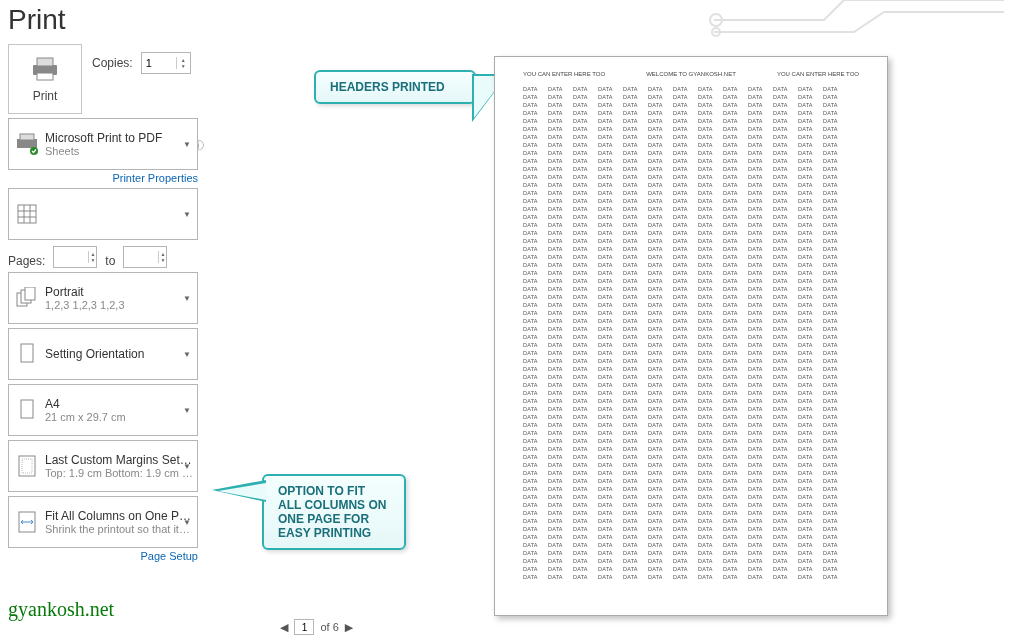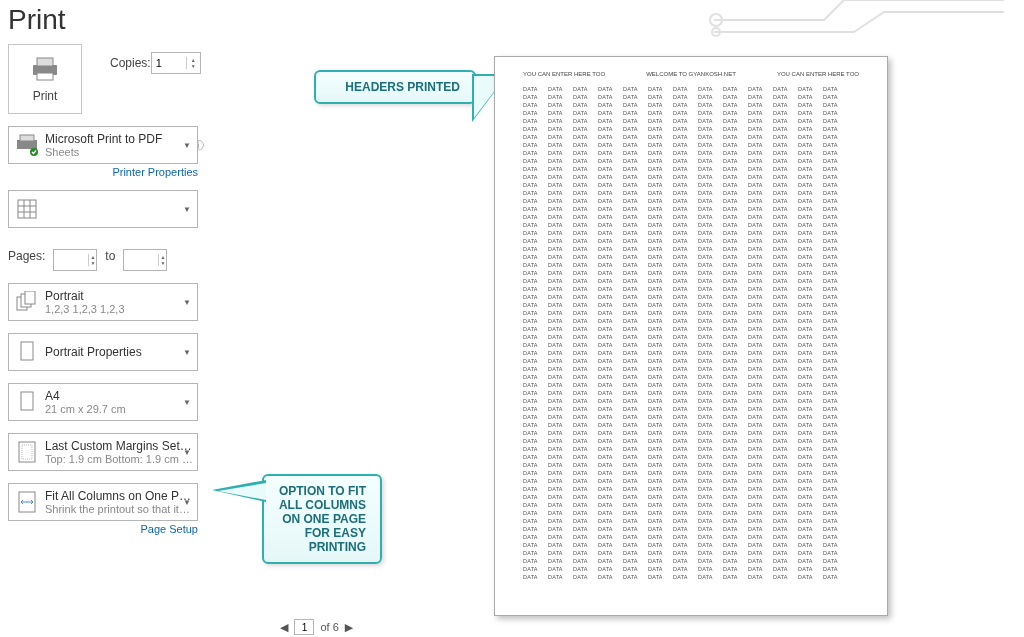--- a/index.html
+++ b/index.html
@@ -11,7 +11,7 @@
     display: flex; flex-direction: column; align-items: center; justify-content: center; gap: 4px;
     font-size: 12px; color: #444; cursor: pointer;
   }
-  .copies-row { position: absolute; left: 102px; top: 52px; display: flex; align-items: center; }
+  .copies-row { position: absolute; left: 84px; top: 52px; display: flex; align-items: center; gap: 8px; }
   .copies-lbl { font-size: 12px; color: #444; }
   .spin { width: 50px; height: 22px; border: 1px solid #b5b5b5; display: flex; align-items: center; background: #fff; }
   .spin input { border: none; width: 34px; padding-left: 4px; font-size: 11px; outline: none; }

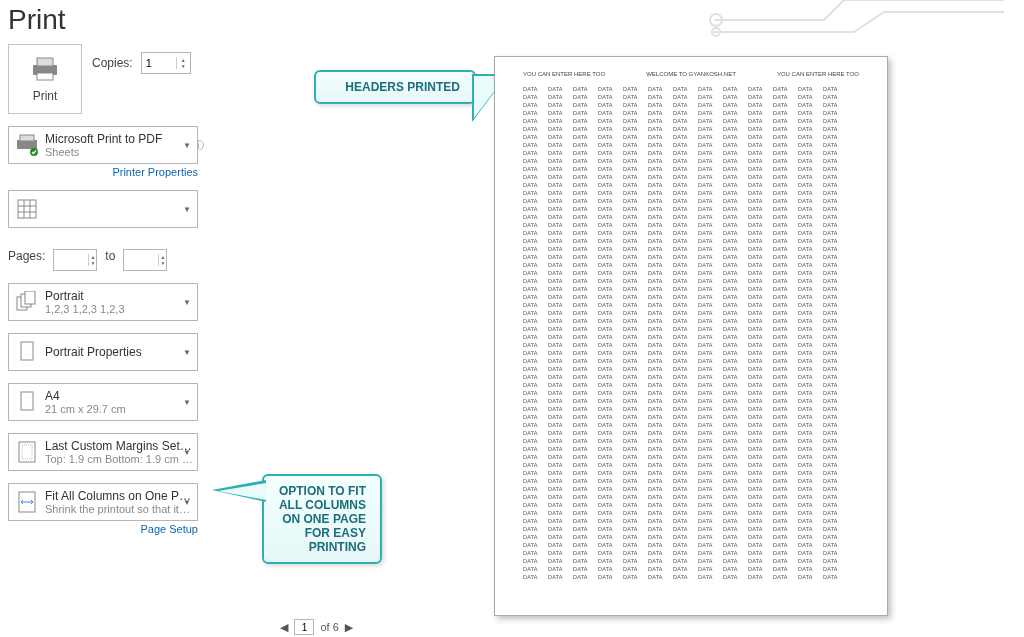--- a/index.html
+++ b/index.html
@@ -36,7 +36,7 @@
   .callout {
     position: absolute; border: 2px solid #2fb0b0; border-radius: 6px;
     background: linear-gradient(#f4ffff,#e6f7f8); padding: 8px 14px;
-    font-weight: bold; font-size: 12px; color: #1a6f7a; text-align: right;
+    font-weight: bold; font-size: 12px; color: #1a6f7a; text-align: left;
     box-shadow: 2px 2px 4px rgba(0,0,0,.15);
   }
   .callout1 { left: 314px; top: 70px; width: 162px; }

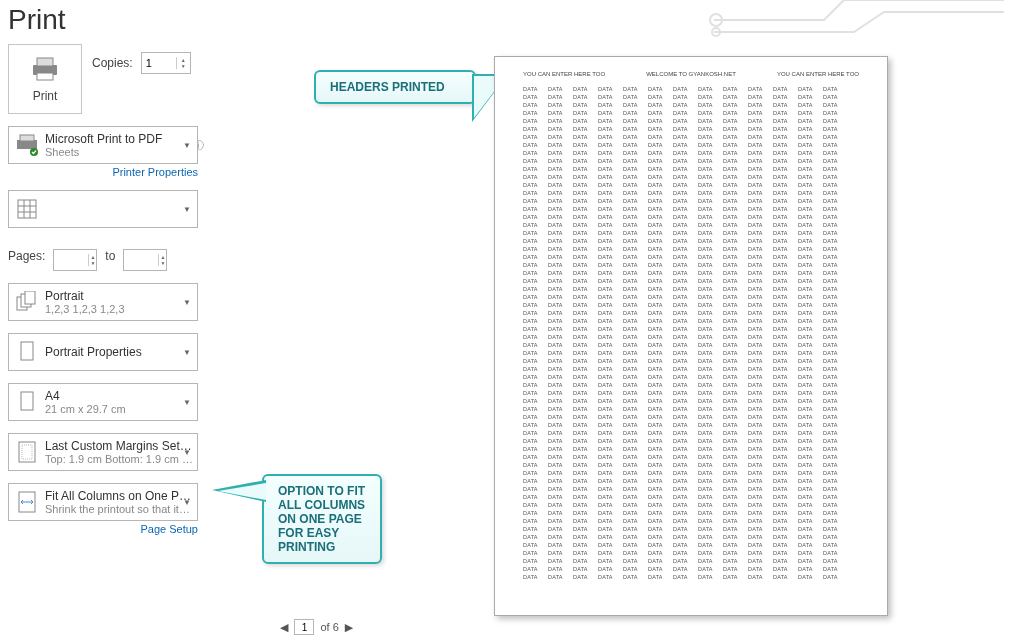--- a/index.html
+++ b/index.html
@@ -20,7 +20,7 @@
   .info-icon { position: absolute; right: 4px; top: 138px; font-size: 11px; color: #999; }
   .dd {
     width: 190px; border: 1px solid #b5b5b5; background: #fff;
-    display: flex; align-items: center; padding: 4px 4px; margin-top: 12px;
+    display: flex; align-items: center; padding: 11px 4px; margin-top: 4px;
     position: relative; cursor: pointer;
   }
   .dd .chev { position: absolute; right: 6px; top: 50%; transform: translateY(-50%); font-size: 8px; color: #666; }

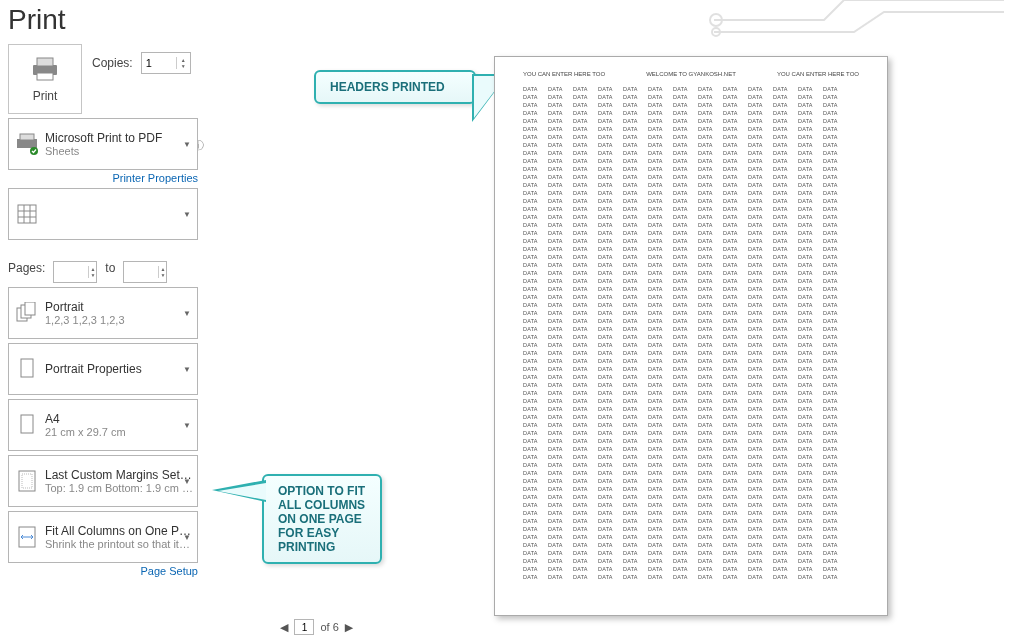--- a/index.html
+++ b/index.html
@@ -29,7 +29,7 @@
   .dd .txt .t1 { font-size: 12px; color: #333; white-space: nowrap; overflow: hidden; text-overflow: ellipsis; }
   .dd .txt .t2 { font-size: 11px; color: #888; white-space: nowrap; overflow: hidden; text-overflow: ellipsis; }
   .link { font-size: 11px; color: #0b66b3; text-align: right; width: 190px; margin-top: 2px; cursor: pointer; }
-  .pages-row { display: flex; align-items: flex-start; gap: 8px; margin-top: 21px; font-size: 12px; color: #444; }
+  .pages-row { display: flex; align-items: flex-end; gap: 8px; margin-top: 6px; font-size: 12px; color: #444; }
   .pages-row .spin { width: 44px; }
   .watermark { font-family: "Brush Script MT", cursive; font-size: 20px; color: #0a7a0a; margin-top: 36px; }
   

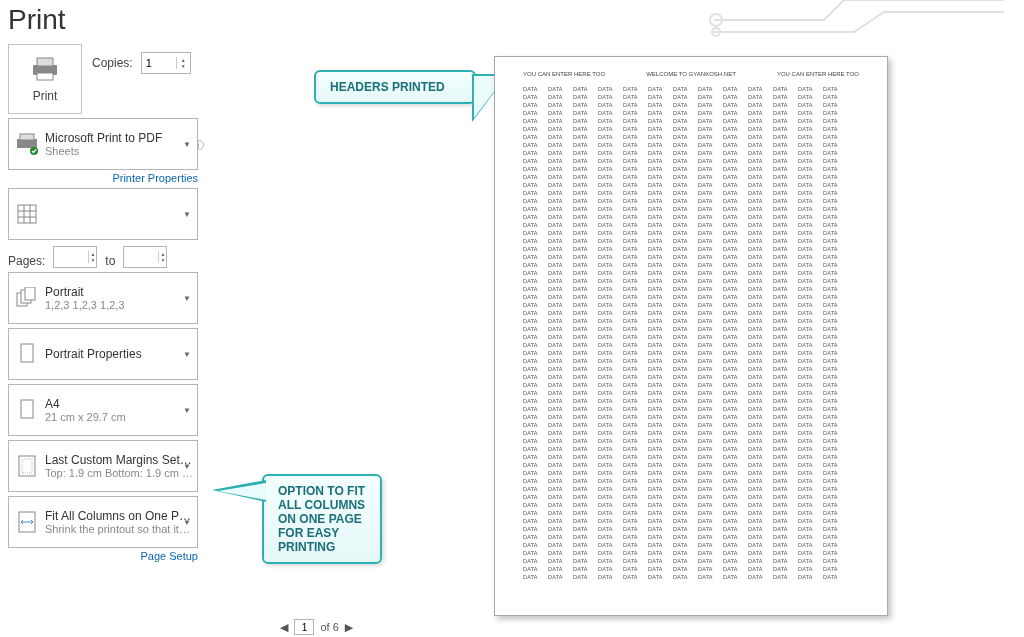--- a/index.html
+++ b/index.html
@@ -164,7 +164,7 @@
         </svg>
     </span>
     <span class="txt">
-      <span class="t1">Portrait Properties</span>
+      <span class="t1">Setting Orientation</span>
     </span>
     <span class="chev">▼</span>
   </div>

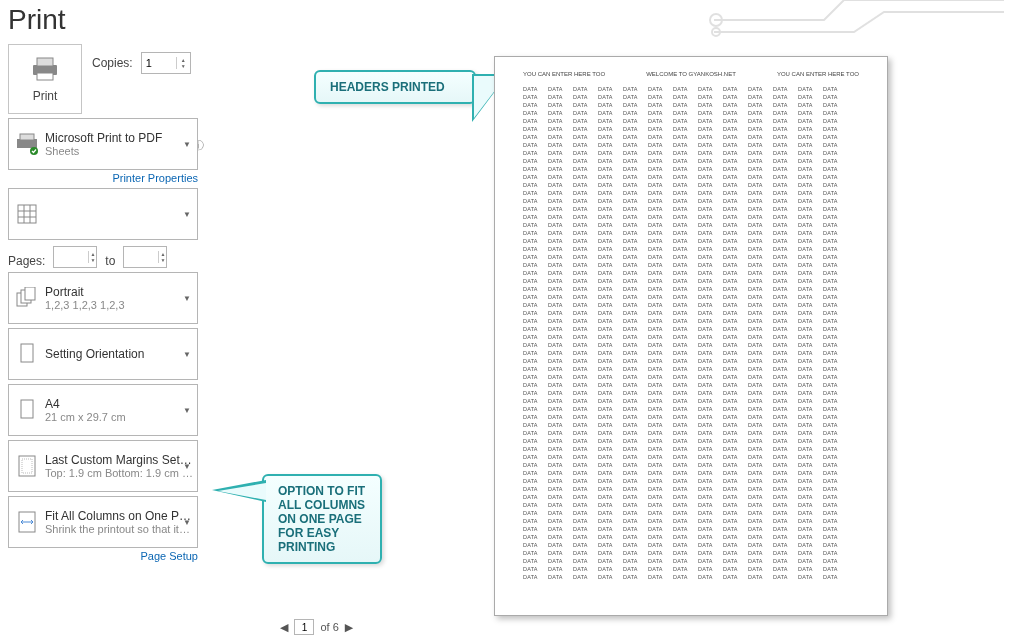--- a/index.html
+++ b/index.html
@@ -40,7 +40,7 @@
     box-shadow: 2px 2px 4px rgba(0,0,0,.15);
   }
   .callout1 { left: 314px; top: 70px; width: 162px; }
-  .callout2 { left: 262px; top: 474px; width: 120px; }
+  .callout2 { left: 262px; top: 474px; width: 144px; }
   .tail { position: absolute; width: 0; height: 0; }
   .tail1 { left: 472px; top: 74px;
     border-left: 36px solid #2fb0b0; border-top: 0 solid transparent; border-bottom: 48px solid transparent; }

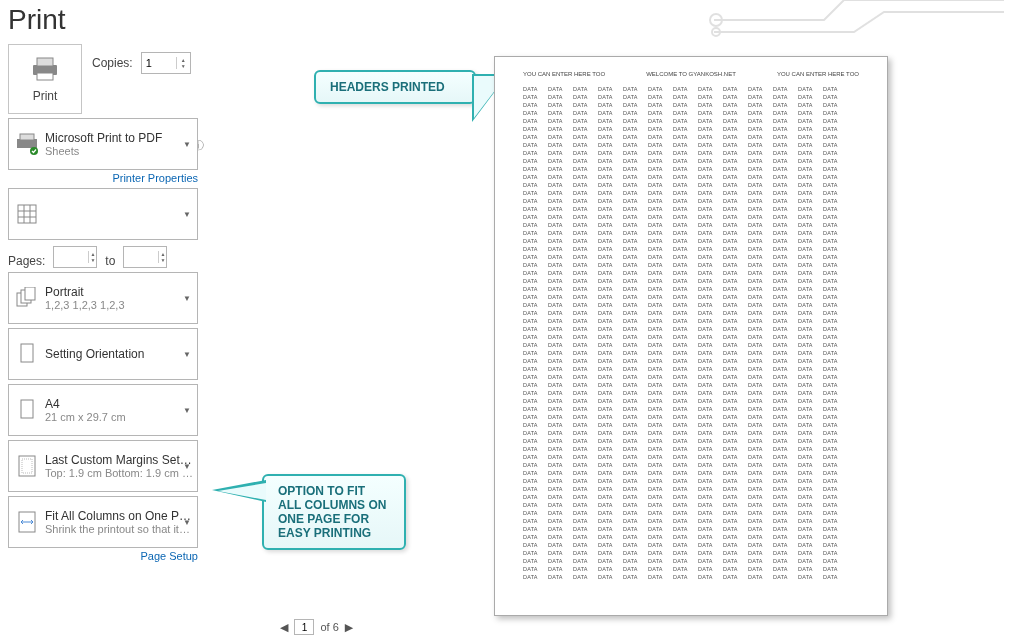--- a/index.html
+++ b/index.html
@@ -212,6 +212,7 @@
 
   <div class="link">Page Setup</div>
 
+  <div class="watermark">gyankosh.net</div>
 </div>
 
 <div class="callout callout1">HEADERS PRINTED</div>

